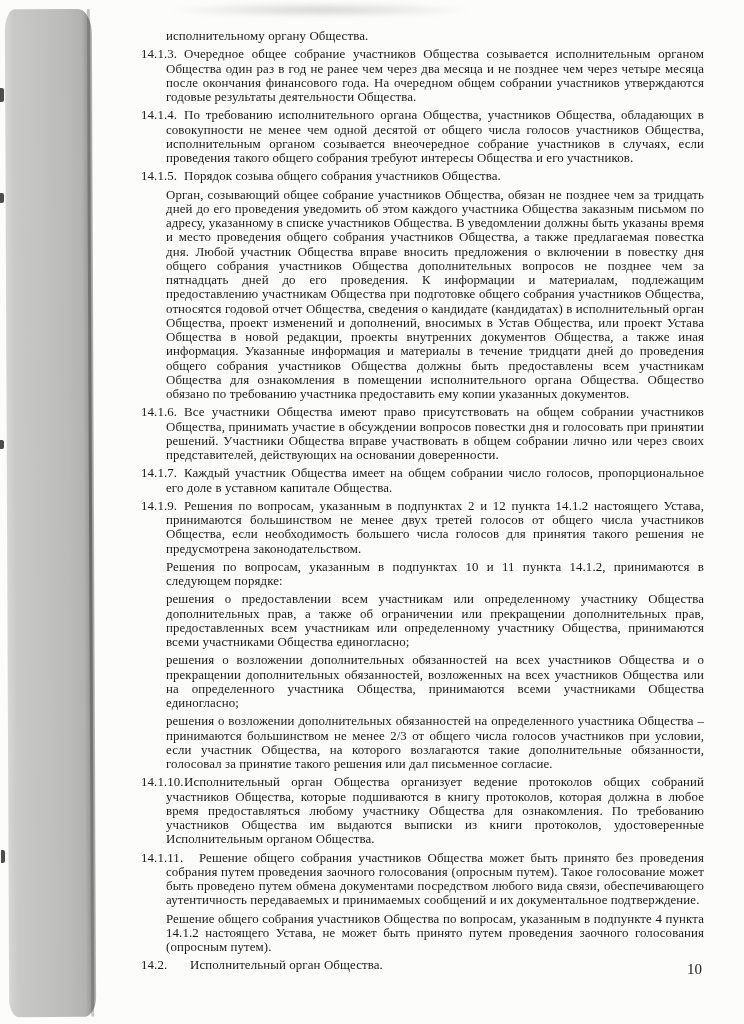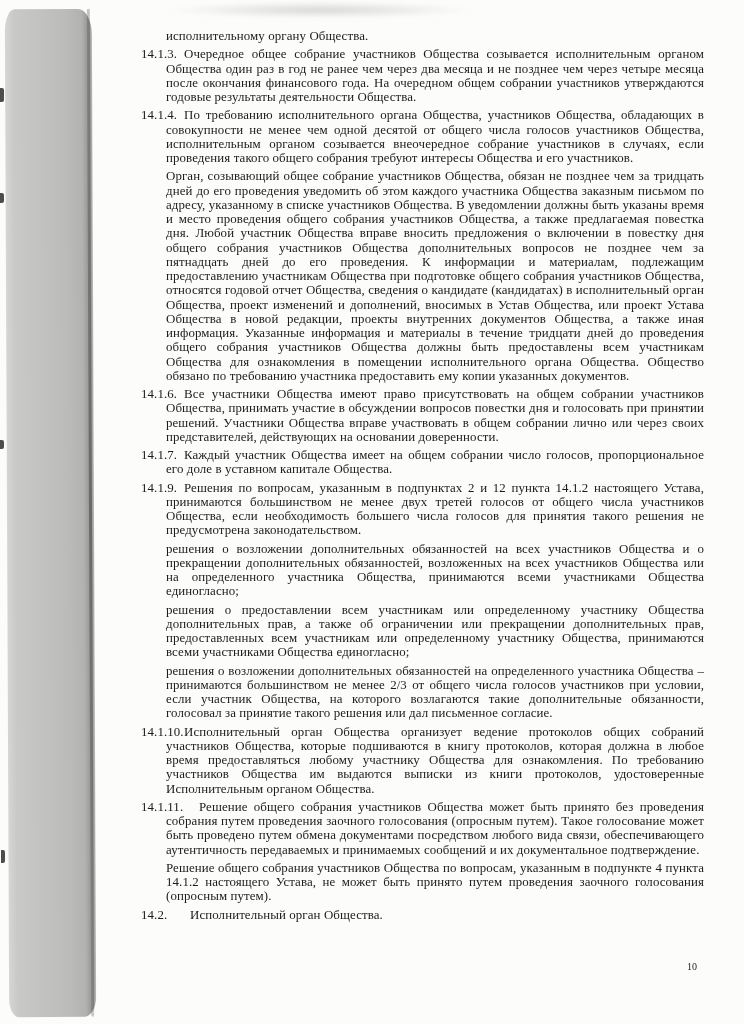--- a/index.html
+++ b/index.html
@@ -121,6 +121,7 @@
   </div>
 
   <div class="clause">
+    <p class="first"><span class="num">14.1.5.</span><span>Порядок созыва общего собрания участников Общества.</span></p>
     <p class="cont">Орган, созывающий общее собрание участников Общества, обязан не позднее чем за тридцать дней до его проведения уведомить об этом каждого участника Общества заказным письмом по адресу, указанному в списке участников Общества. В уведомлении должны быть указаны время и место проведения общего собрания участников Общества, а также предлагаемая повестка дня. Любой участник Общества вправе вносить предложения о включении в повестку дня общего собрания участников Общества дополнительных вопросов не позднее чем за пятнадцать дней до его проведения. К информации и материалам, подлежащим предоставлению участникам Общества при подготовке общего собрания участников Общества, относятся годовой отчет Общества, сведения о кандидате (кандидатах) в исполнительный орган Общества, проект изменений и дополнений, вносимых в Устав Общества, или проект Устава Общества в новой редакции, проекты внутренних документов Общества, а также иная информация. Указанные информация и материалы в течение тридцати дней до проведения общего собрания участников Общества должны быть предоставлены всем участникам Общества для ознакомления в помещении исполнительного органа Общества. Общество обязано по требованию участника предоставить ему копии указанных документов.</p>
   </div>
 

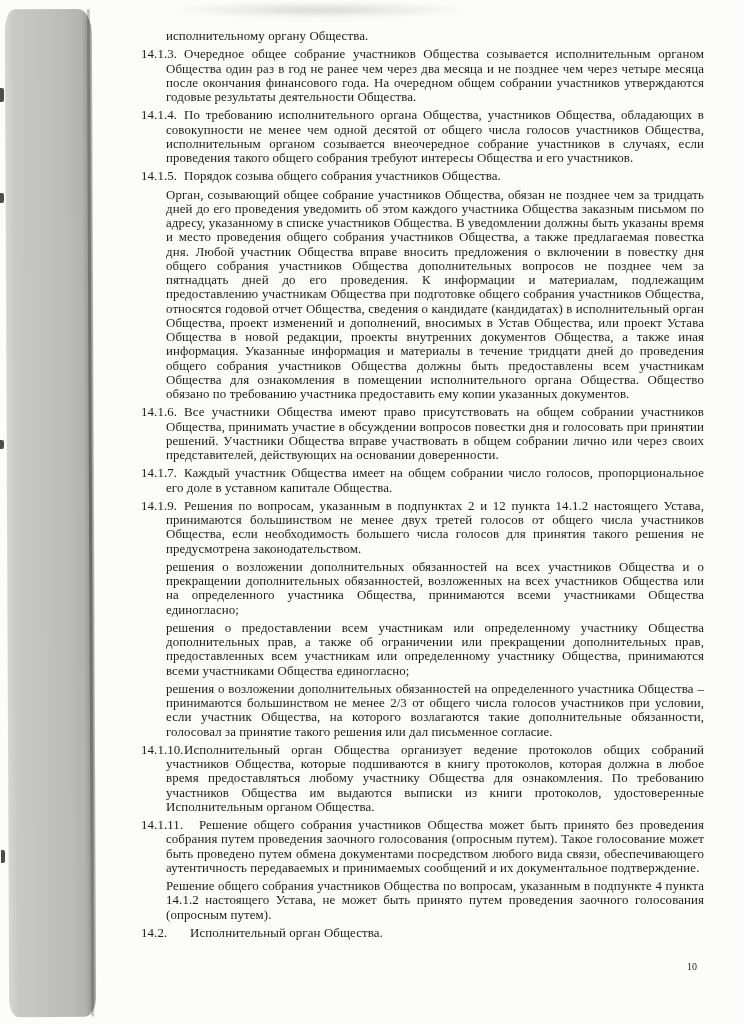--- a/index.html
+++ b/index.html
@@ -136,6 +136,7 @@
 
   <div class="clause">
     <p class="first"><span class="num">14.1.9.</span><span>Решения по вопросам, указанным в подпунктах 2 и 12 пункта 14.1.2 настоящего Устава, принимаются большинством не менее двух третей голосов от общего числа участников Общества, если необходимость большего числа голосов для принятия такого решения не предусмотрена законодательством.</span></p>
+    <p class="cont">Решения по вопросам, указанным в подпунктах 10 и 11 пункта 14.1.2, принимаются в следующем порядке:</p>
     <p class="cont">решения о возложении дополнительных обязанностей на всех участников Общества и о прекращении дополнительных обязанностей, возложенных на всех участников Общества или на определенного участника Общества, принимаются всеми участниками Общества единогласно;</p>
     <p class="cont">решения о предоставлении всем участникам или определенному участнику Общества дополнительных прав, а также об ограничении или прекращении дополнительных прав, предоставленных всем участникам или определенному участнику Общества, принимаются всеми участниками Общества единогласно;</p>
     <p class="cont">решения о возложении дополнительных обязанностей на определенного участника Общества – принимаются большинством не менее 2/3 от общего числа голосов участников при условии, если участник Общества, на которого возлагаются такие дополнительные обязанности, голосовал за принятие такого решения или дал письменное согласие.</p>

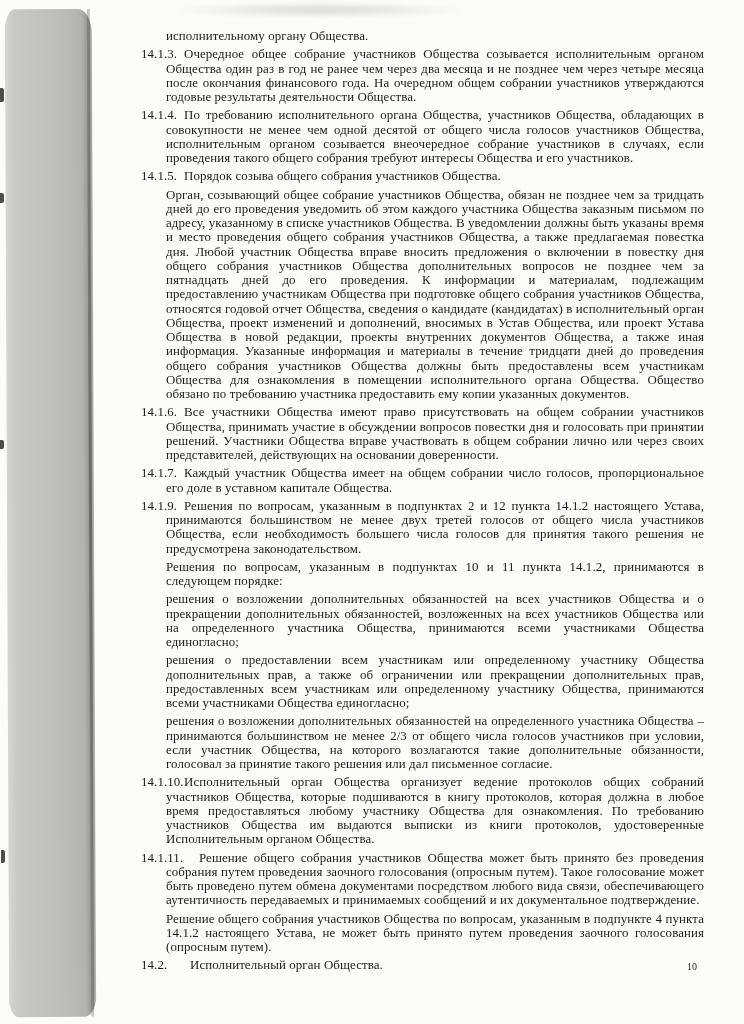--- a/index.html
+++ b/index.html
@@ -137,8 +137,8 @@
   <div class="clause">
     <p class="first"><span class="num">14.1.9.</span><span>Решения по вопросам, указанным в подпунктах 2 и 12 пункта 14.1.2 настоящего Устава, принимаются большинством не менее двух третей голосов от общего числа участников Общества, если необходимость большего числа голосов для принятия такого решения не предусмотрена законодательством.</span></p>
     <p class="cont">Решения по вопросам, указанным в подпунктах 10 и 11 пункта 14.1.2, принимаются в следующем порядке:</p>
+    <p class="cont">решения о предоставлении всем участникам или определенному участнику Общества дополнительных прав, а также об ограничении или прекращении дополнительных прав, предоставленных всем участникам или определенному участнику Общества, принимаются всеми участниками Общества единогласно;</p>
     <p class="cont">решения о возложении дополнительных обязанностей на всех участников Общества и о прекращении дополнительных обязанностей, возложенных на всех участников Общества или на определенного участника Общества, принимаются всеми участниками Общества единогласно;</p>
-    <p class="cont">решения о предоставлении всем участникам или определенному участнику Общества дополнительных прав, а также об ограничении или прекращении дополнительных прав, предоставленных всем участникам или определенному участнику Общества, принимаются всеми участниками Общества единогласно;</p>
     <p class="cont">решения о возложении дополнительных обязанностей на определенного участника Общества – принимаются большинством не менее 2/3 от общего числа голосов участников при условии, если участник Общества, на которого возлагаются такие дополнительные обязанности, голосовал за принятие такого решения или дал письменное согласие.</p>
   </div>
 

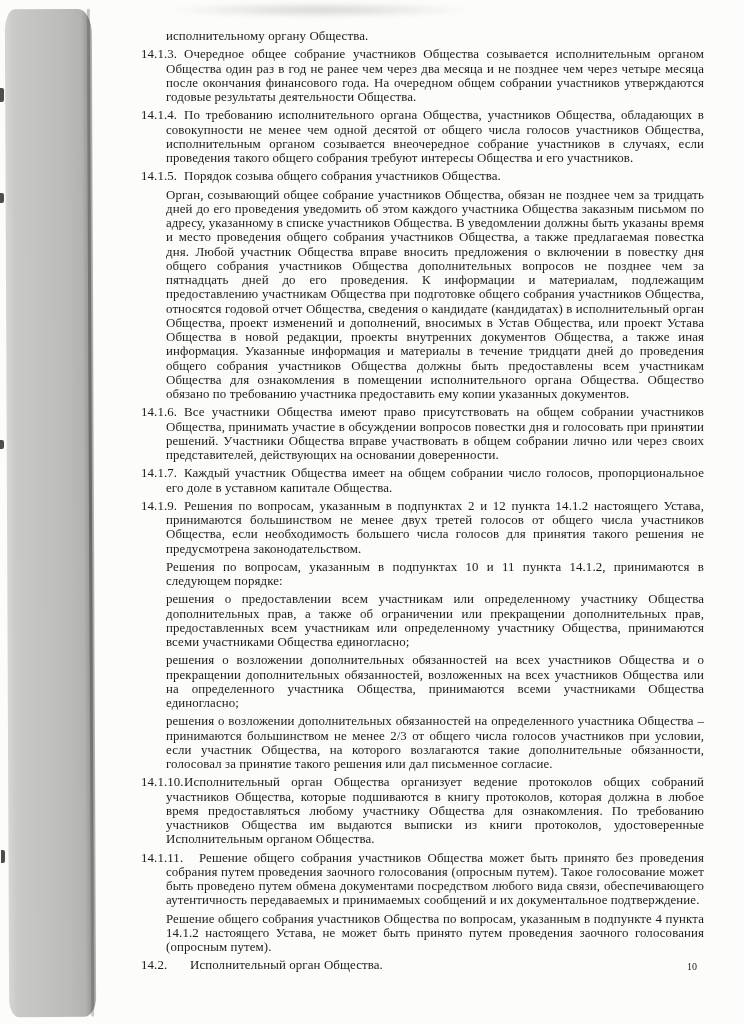--- a/index.html
+++ b/index.html
@@ -94,7 +94,7 @@
     position: absolute;
     left: 687px;
     top: 961px;
-    font-size: 10px;
+    font-size: 15px;
     color: #222;
   }
 </style>

